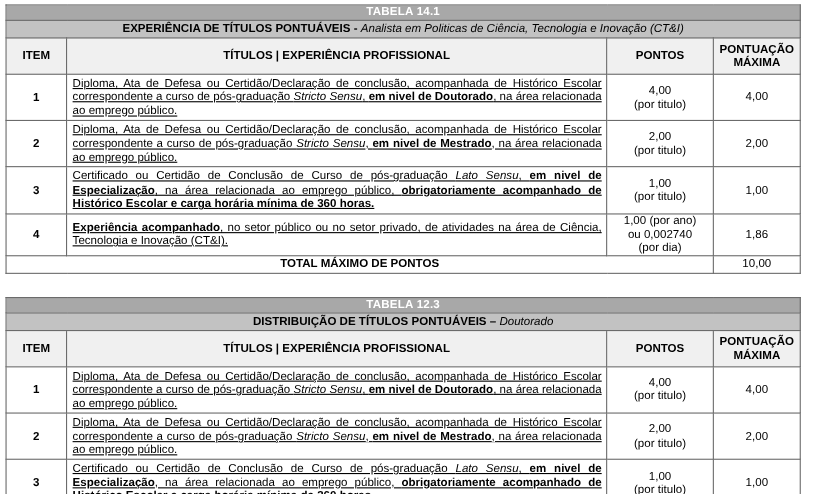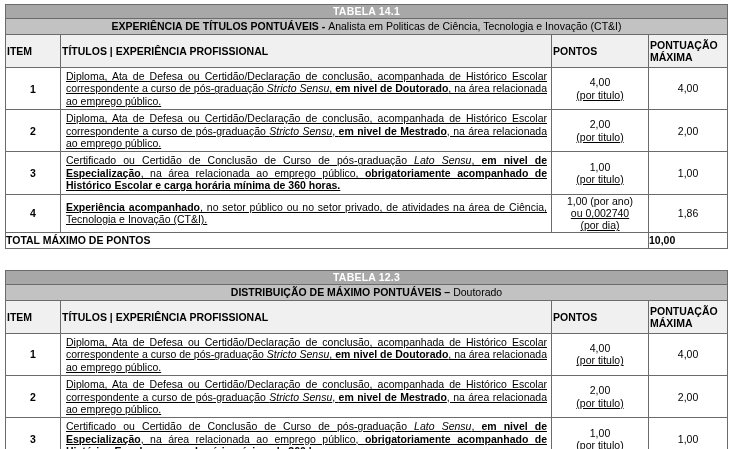--- a/index.html
+++ b/index.html
@@ -58,6 +58,7 @@
   }
   .subtitle .cargo {
     font-weight: normal;
+    font-style: italic;
   }
   
   .colhead {

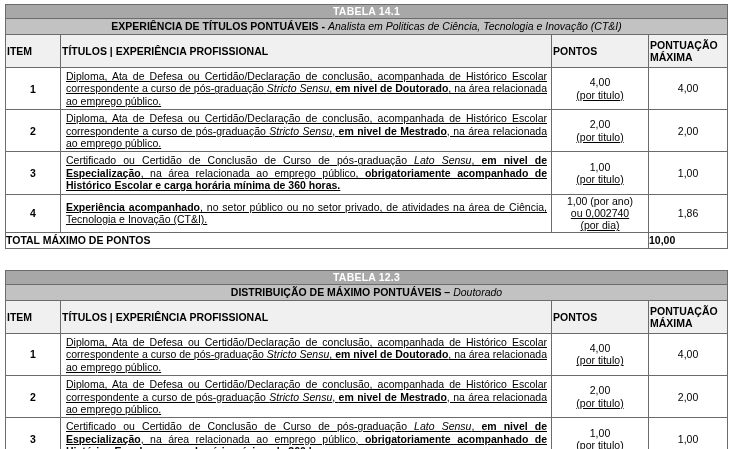--- a/index.html
+++ b/index.html
@@ -63,7 +63,7 @@
   
   .colhead {
     background: #f0f0f0;
-    text-align: left;
+    text-align: center;
     font-weight: bold;
     font-size: 10.5px;
     line-height: 12px;

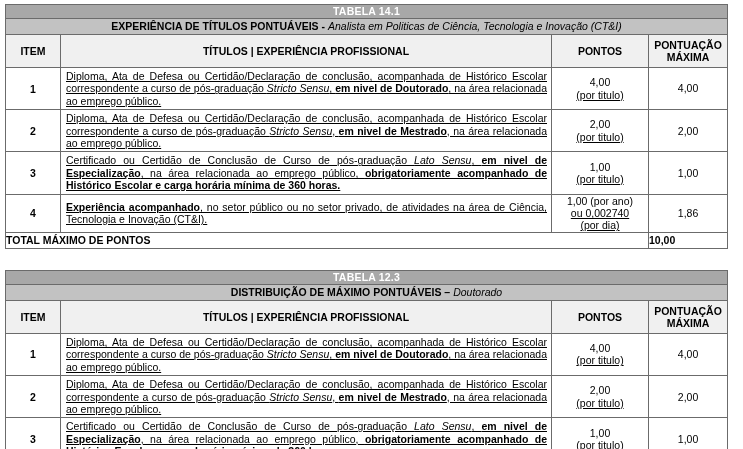--- a/index.html
+++ b/index.html
@@ -91,7 +91,7 @@
     font-size: 10.5px;
     line-height: 12.4px;
   }
-  .c-pontos .sub { display: block; text-decoration: underline; }
+  .c-pontos .sub { display: block; }
   
   .total-label {
     font-weight: bold;

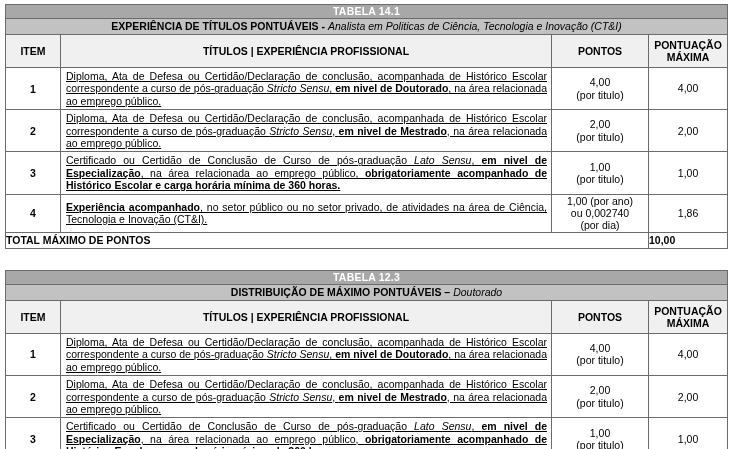--- a/index.html
+++ b/index.html
@@ -94,6 +94,7 @@
   .c-pontos .sub { display: block; }
   
   .total-label {
+    text-align: center;
     font-weight: bold;
     font-size: 10.5px;
     height: 15px;

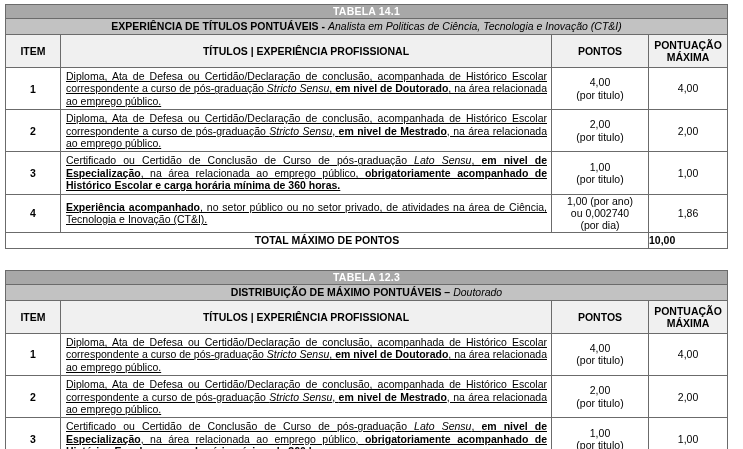--- a/index.html
+++ b/index.html
@@ -101,8 +101,8 @@
     line-height: 15px;
   }
   .total-value {
-    text-align: left;
-    font-weight: bold;
+    text-align: center;
+    font-weight: normal;
     font-size: 10.5px;
     height: 15px;
     line-height: 15px;

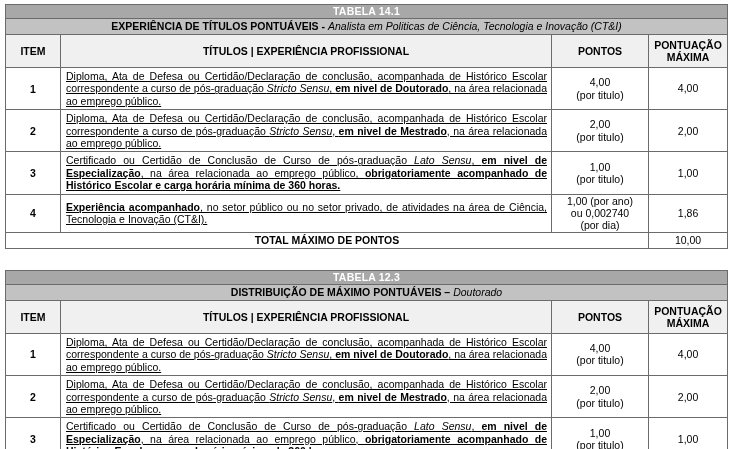--- a/index.html
+++ b/index.html
@@ -188,7 +188,7 @@
         <td class="banner" colspan="4">TABELA 12.3</td>
       </tr>
       <tr>
-        <td class="subtitle" colspan="4"><span>DISTRIBUIÇÃO DE MÁXIMO PONTUÁVEIS – </span><span class="cargo">Doutorado</span></td>
+        <td class="subtitle" colspan="4"><span>DISTRIBUIÇÃO DE TÍTULOS PONTUÁVEIS – </span><span class="cargo">Doutorado</span></td>
       </tr>
       <tr>
         <td class="colhead">ITEM</td>

